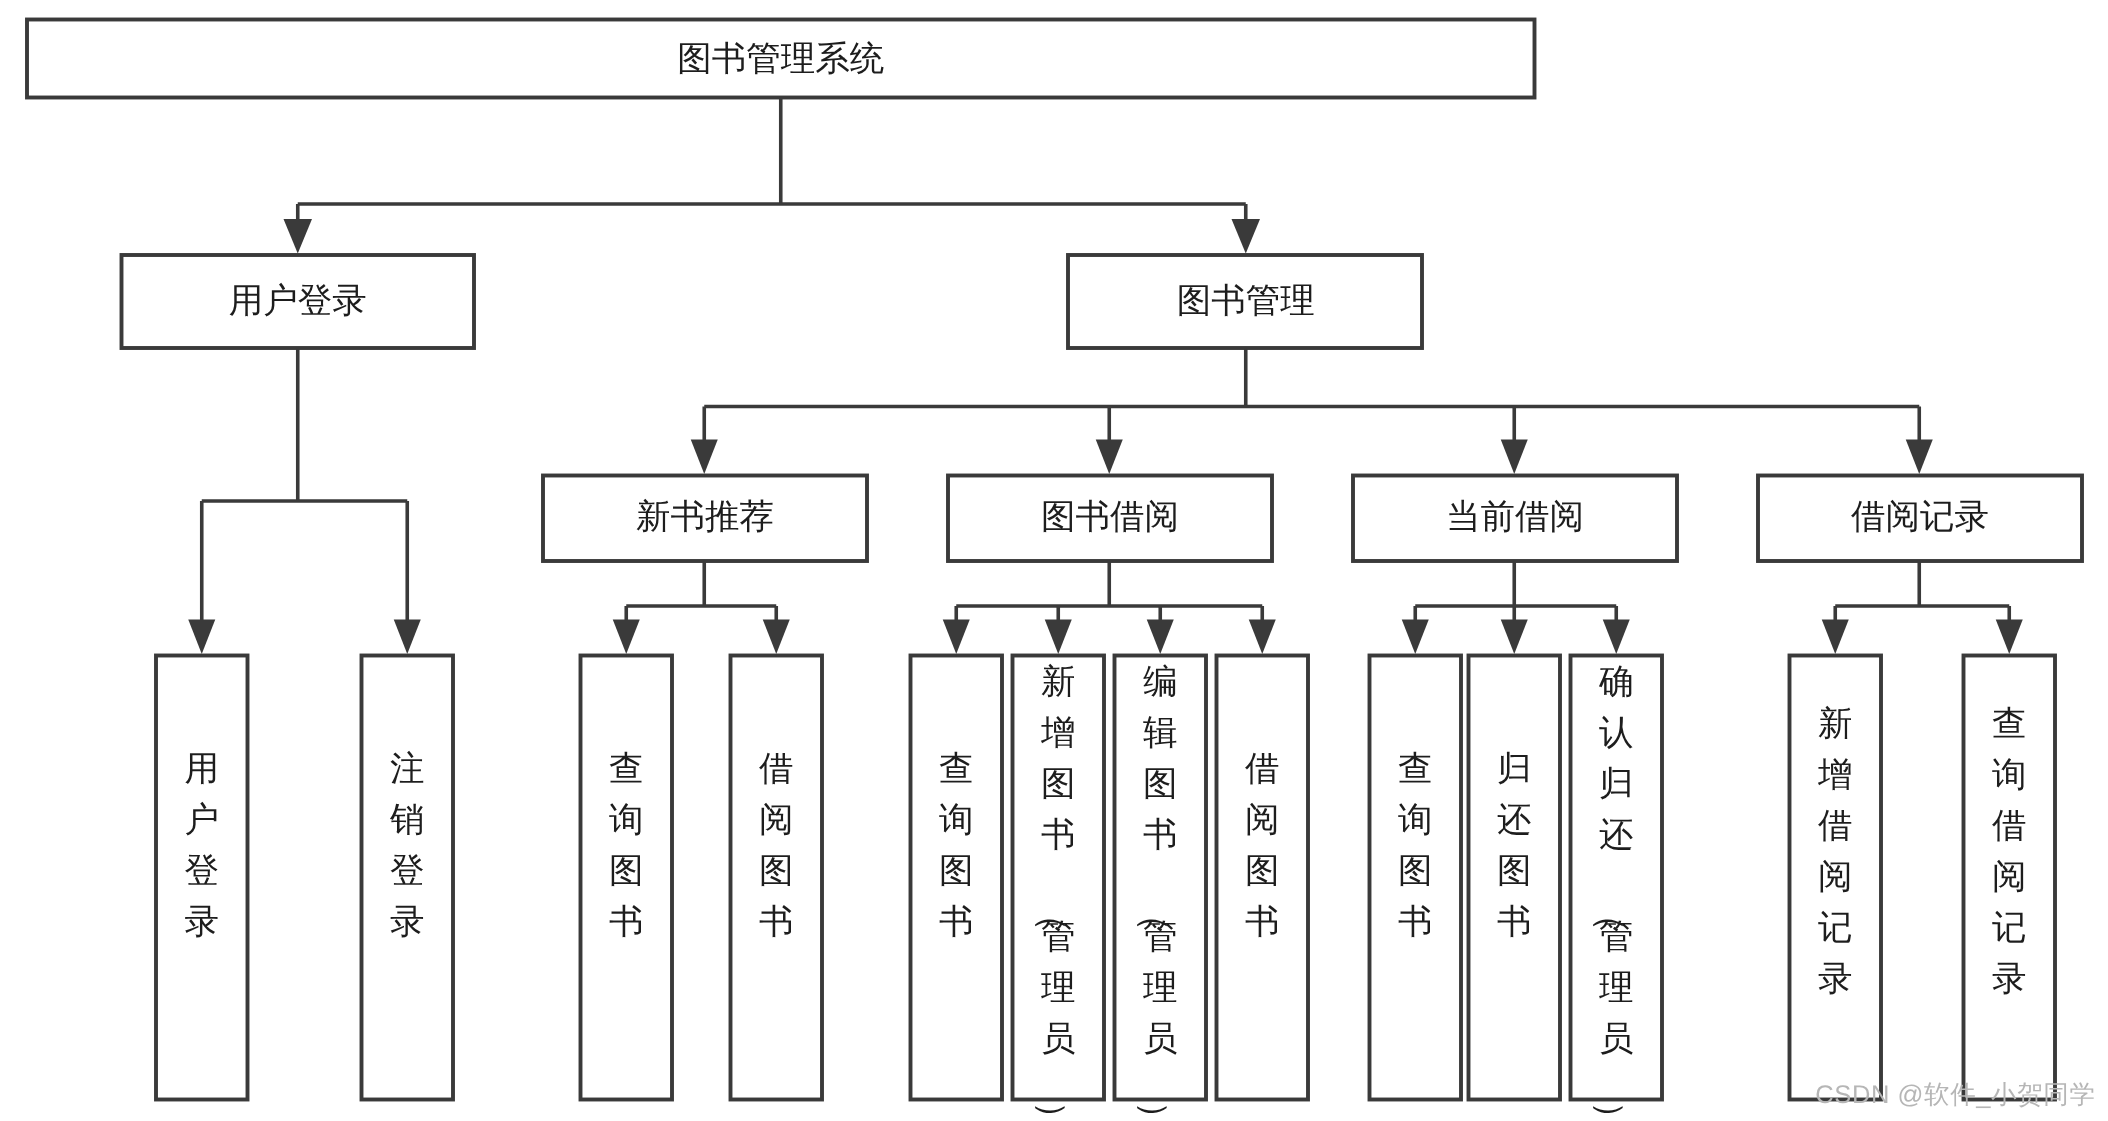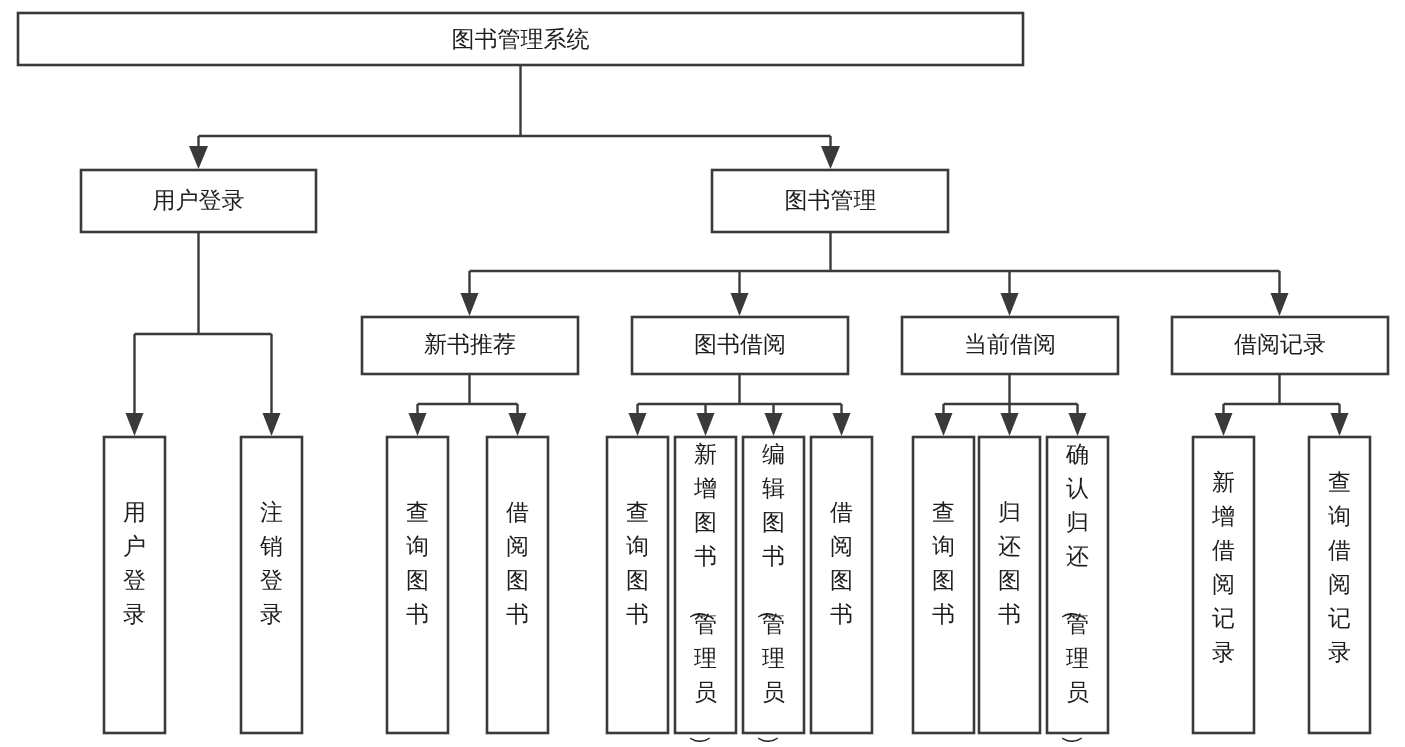--- a/index.html
+++ b/index.html
@@ -242,6 +242,7 @@
 
   </svg>
 
+  <div class="watermark-text">CSDN @软件_小贺同学</div>
 
 </div>
 

